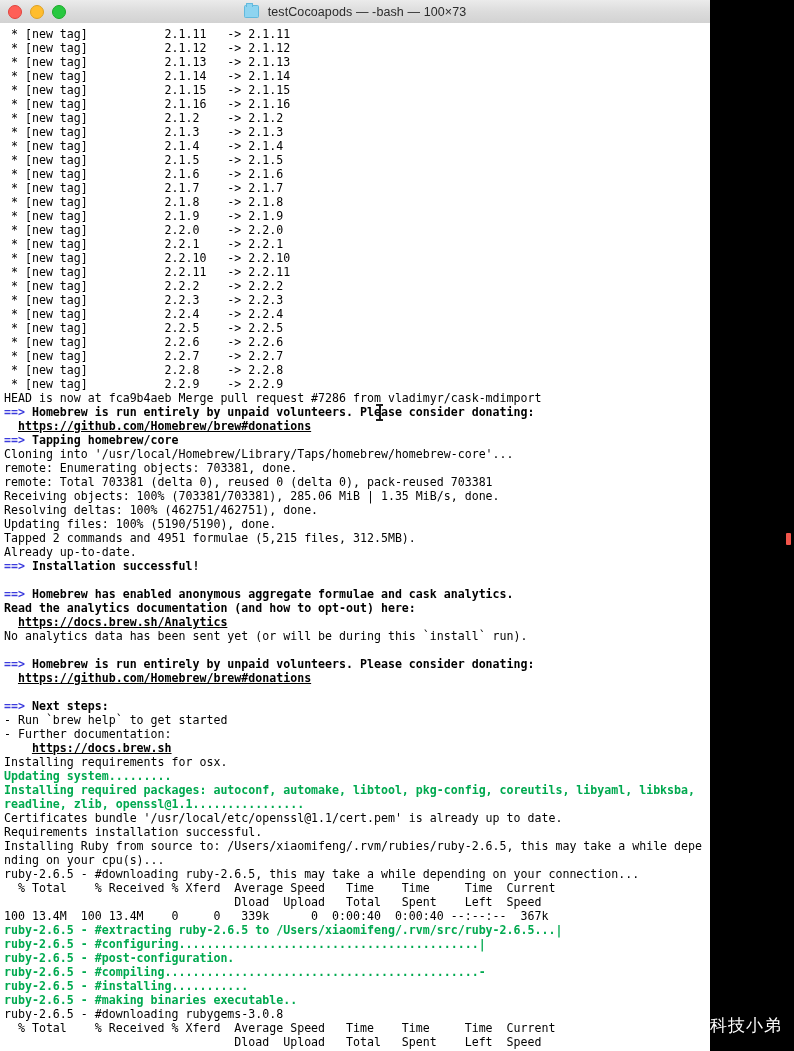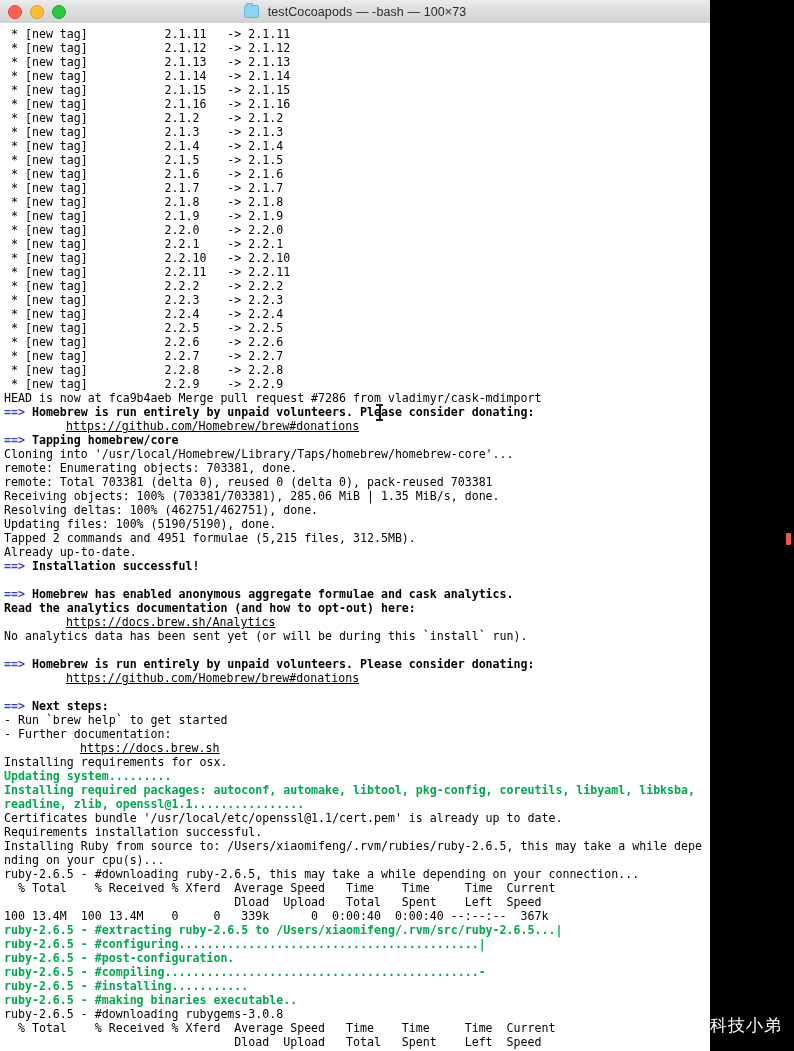--- a/index.html
+++ b/index.html
@@ -76,7 +76,7 @@
   .b{ font-weight:bold; }
   .blue{ color:#3b3bdd; font-weight:bold; }
   .green{ color:#00a94f;font-weight:bold; }
-  .bu{ font-weight:normal; text-decoration:underline;margin-left:48px; }
+  .bu{ font-weight:bold; text-decoration:underline; }
   
   #ibeam{
     position:absolute;

